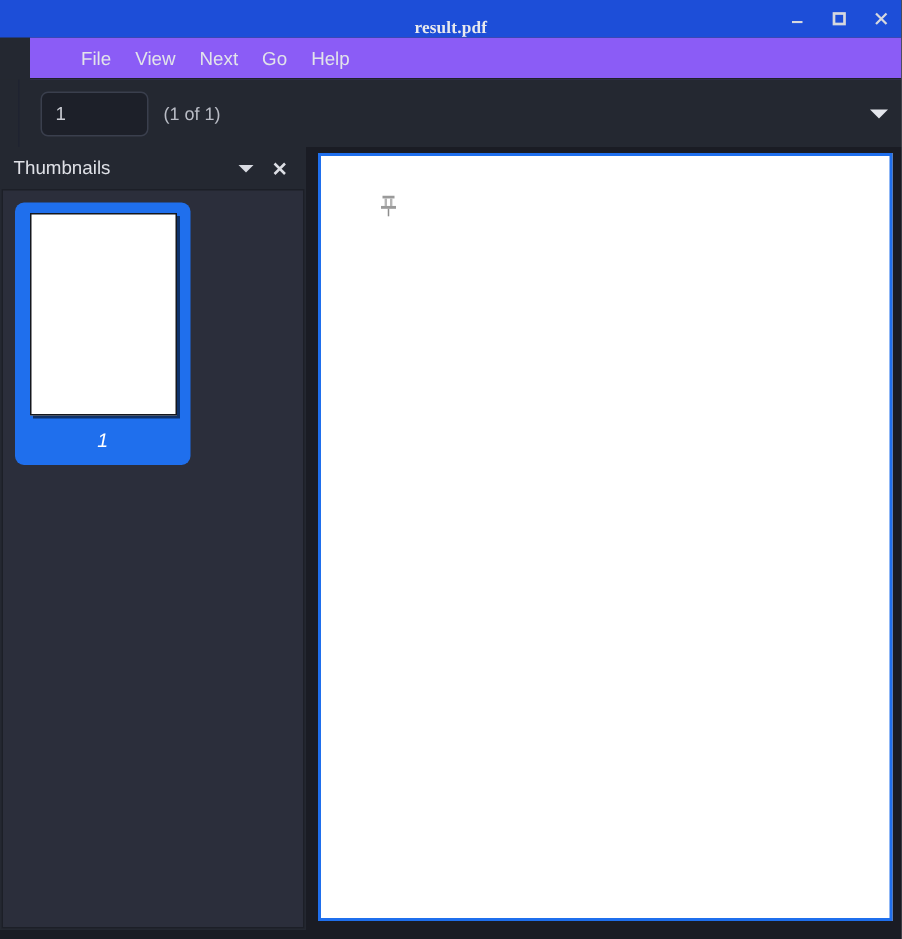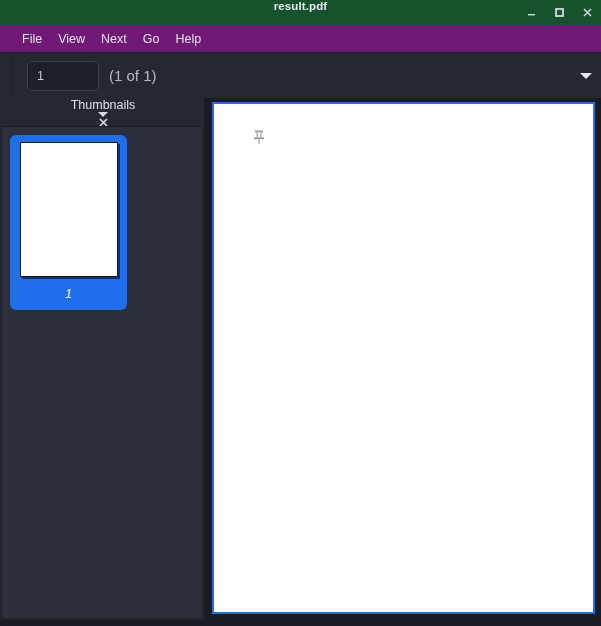--- a/index.html
+++ b/index.html
@@ -25,11 +25,12 @@
   .titlebar {
     height: 25px;
     min-height: 25px;
-    background: #14532d;
-    display: flex;
-    align-items: flex-start;
+    background: #1d4ed8;
+    display: flex;
+    align-items: flex-end;
     justify-content: center;
     position: relative;
+    font-family: Liberation Serif, serif;
   }
   .title-text {
     font-size: 11.5px;

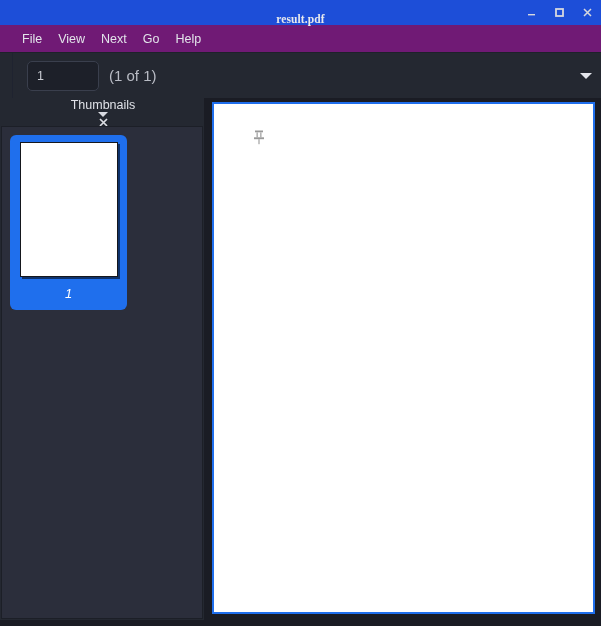--- a/index.html
+++ b/index.html
@@ -62,12 +62,13 @@
   .menubar {
     height: 28px;
     min-height: 28px;
-    background: #701a75;
-    display: flex;
-    align-items: center;
-    padding-left: 14px;
+    background: #8b5cf6;
+    display: flex;
+    align-items: center;
+    padding-left: 26px;
     box-sizing: border-box;
     border-bottom: 1px solid #1e212a;
+    margin-left: 20px;
   }
   .menu-item {
     font-size: 12.5px;

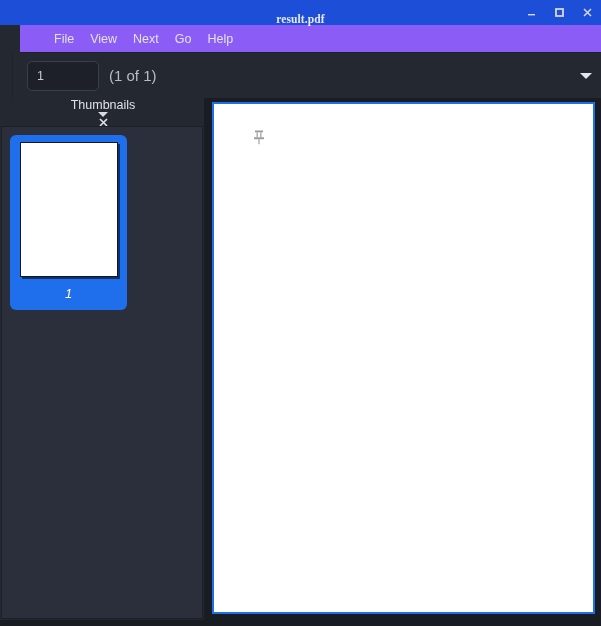--- a/index.html
+++ b/index.html
@@ -132,7 +132,7 @@
   }
   .page-of {
     margin-left: 10px;
-    font-size: 15px;
+    font-size: 12px;
     color: #b9bcc5;
     white-space: nowrap;
   }

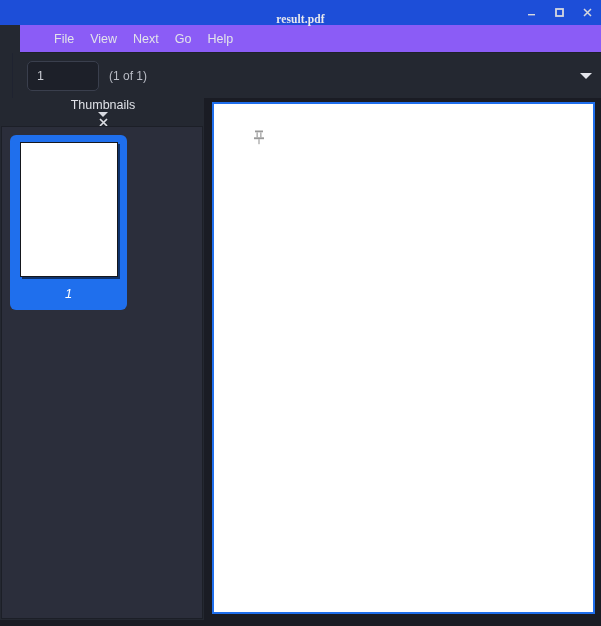--- a/index.html
+++ b/index.html
@@ -180,7 +180,6 @@
     align-items: center;
     padding: 0 7px 0 9px;
     box-sizing: border-box;
-    flex-direction: column;
   }
   .side-title {
     font-size: 12.5px;

